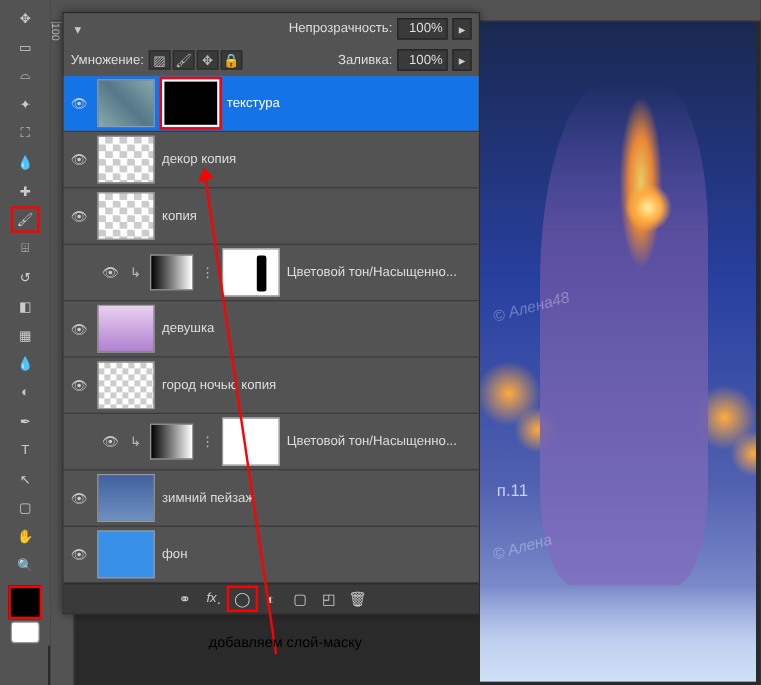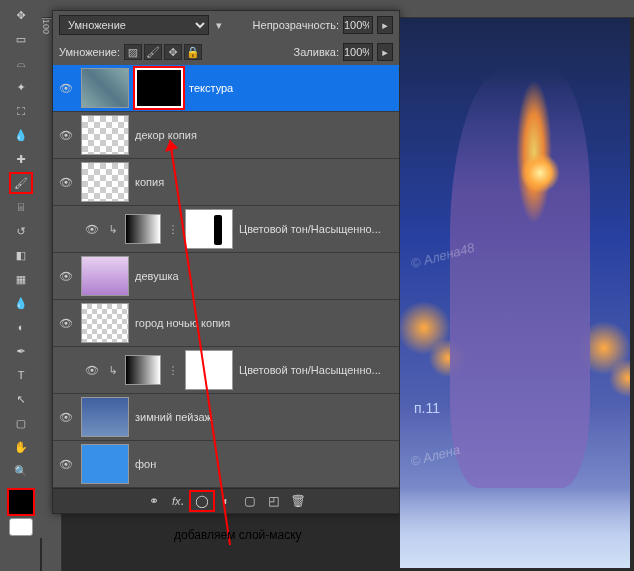--- a/index.html
+++ b/index.html
@@ -110,7 +110,6 @@
 
 <div class="panel">
   <div class="panel-row">
-    <select><option>Умножение</option></select>
     <span class="triangle">▾</span>
     <span style="flex:1"></span>
     <span class="label-r">Непрозрачность:</span>

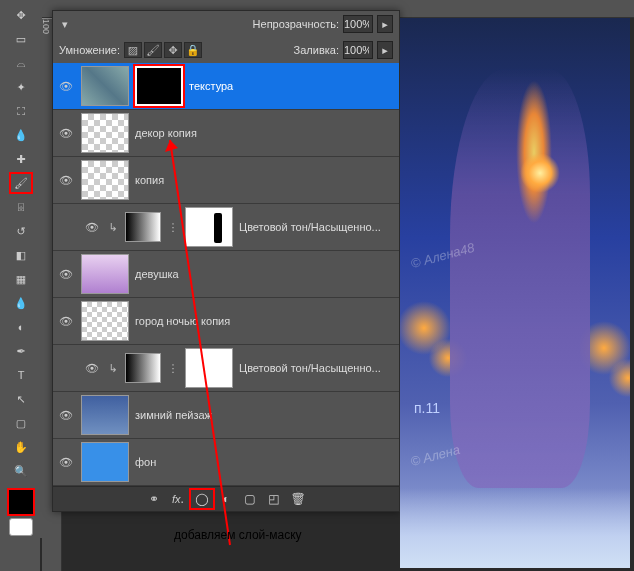--- a/index.html
+++ b/index.html
@@ -25,7 +25,7 @@
 .panel-row select { background: #3a3a3a; color: #ddd; border: 1px solid #222; width: 150px; height: 20px; font-size: 11px; padding: 0 4px; }
 .panel-row .triangle { color: #ccc; padding: 0 3px; }
 .label-r { color: #ddd; text-align: right; }
-.pct-input { width: 30px; height: 18px; background: #3a3a3a; border: 1px solid #222; color: #ddd; text-align: right; padding-right: 3px; }
+.pct-input { width: 42px; height: 18px; background: #3a3a3a; border: 1px solid #222; color: #ddd; text-align: right; padding-right: 3px; }
 .pct-btn { width: 16px; height: 18px; background: #3a3a3a; border: 1px solid #222; color: #ccc; display: inline-flex; align-items: center; justify-content: center; }
 .lock-icons { display: flex; gap: 2px; }
 .lock-icons .ic { width: 18px; height: 16px; background: #3a3a3a; border: 1px solid #2a2a2a; display: flex; align-items: center; justify-content: center; color: #bbb; }

